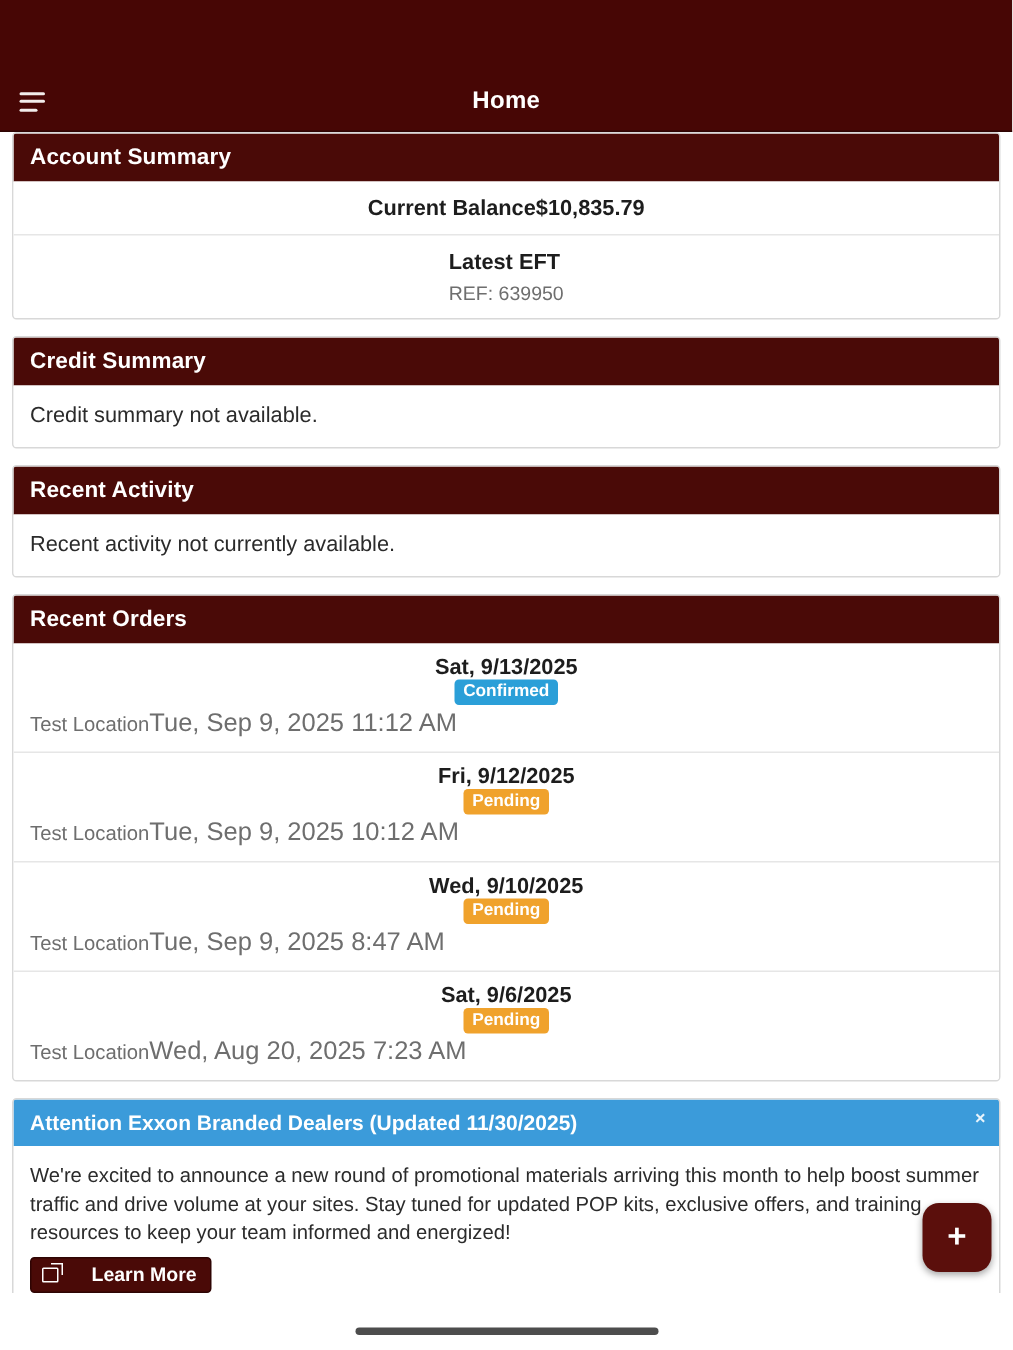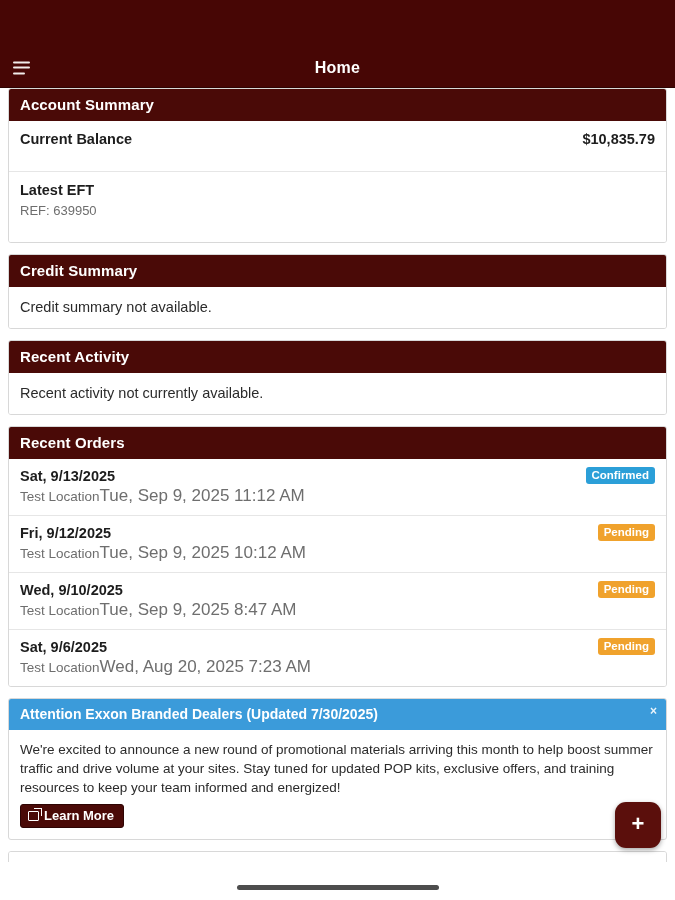--- a/index.html
+++ b/index.html
@@ -90,9 +90,9 @@
   
   .kv-row {
     display:flex;
-    justify-content:space-between;
+    justify-content:center;
     align-items:flex-start;
-    padding:9px 11px 22px 11px;
+    padding:9px 11px 7px 11px;
     border-bottom:1px solid #e6e6e6;
   }
   .kv-row:last-child { border-bottom:none; }

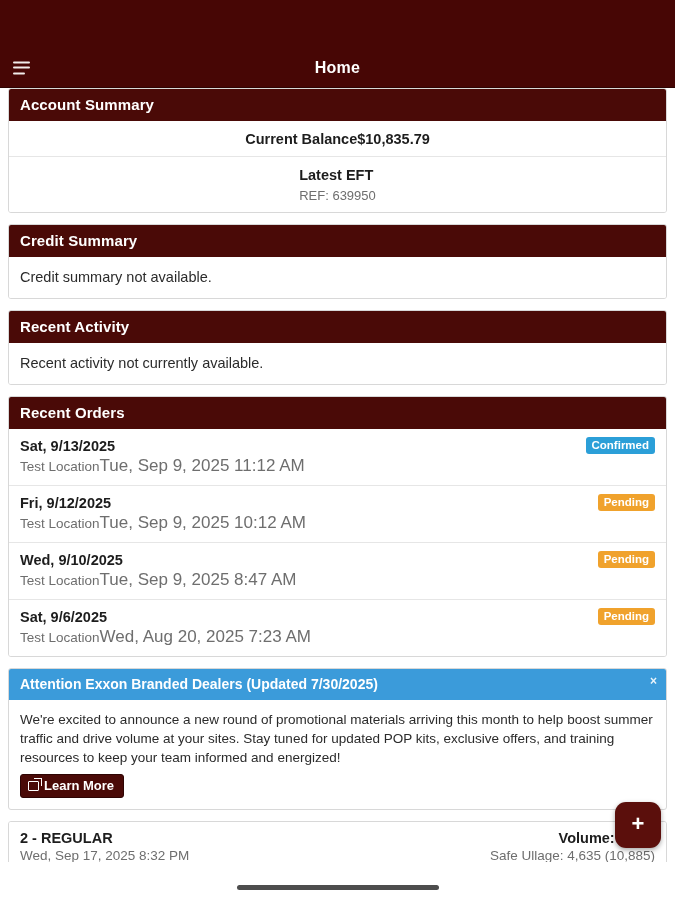--- a/index.html
+++ b/index.html
@@ -119,7 +119,7 @@
   }
   .order-row:last-child { border-bottom:none; }
   .order-top {
-    display:flex; justify-content:space-between; align-items:center;
+    display:flex; justify-content:space-between; align-items:center;flex-direction:column;
   }
   .order-date {
     font-size:14.5px; font-weight:bold; color:#1d1d1d;

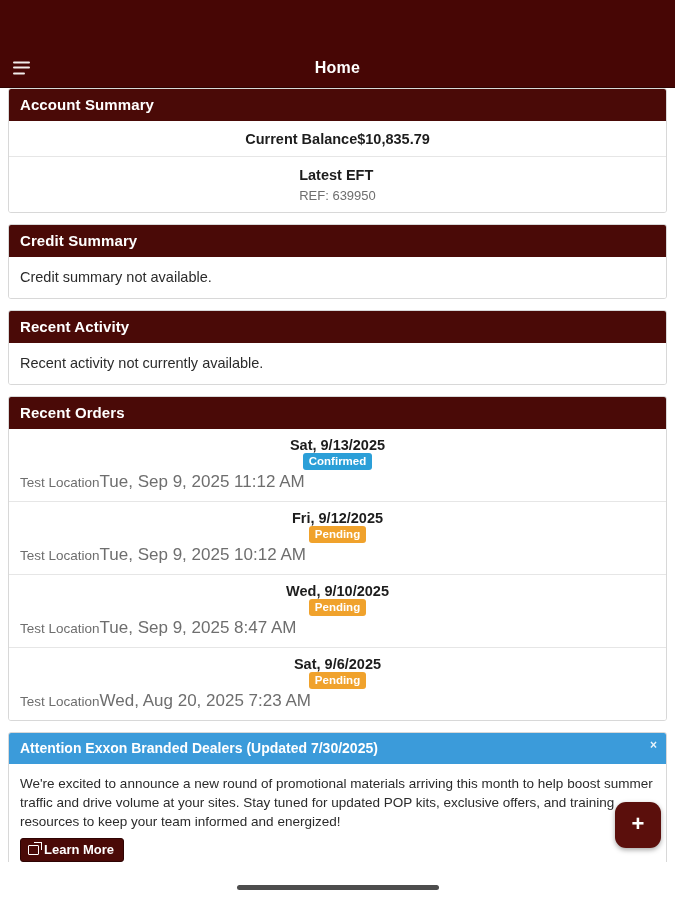--- a/index.html
+++ b/index.html
@@ -373,7 +373,7 @@
 
     <div class="announce">
       <div class="announce-head">
-        <div class="announce-title">Attention Exxon Branded Dealers  (Updated 7/30/2025)</div>
+        <div class="announce-title">Attention Exxon Branded Dealers  (Updated 11/30/2025)</div>
         <div class="announce-close">×</div>
       </div>
       <div class="announce-body">

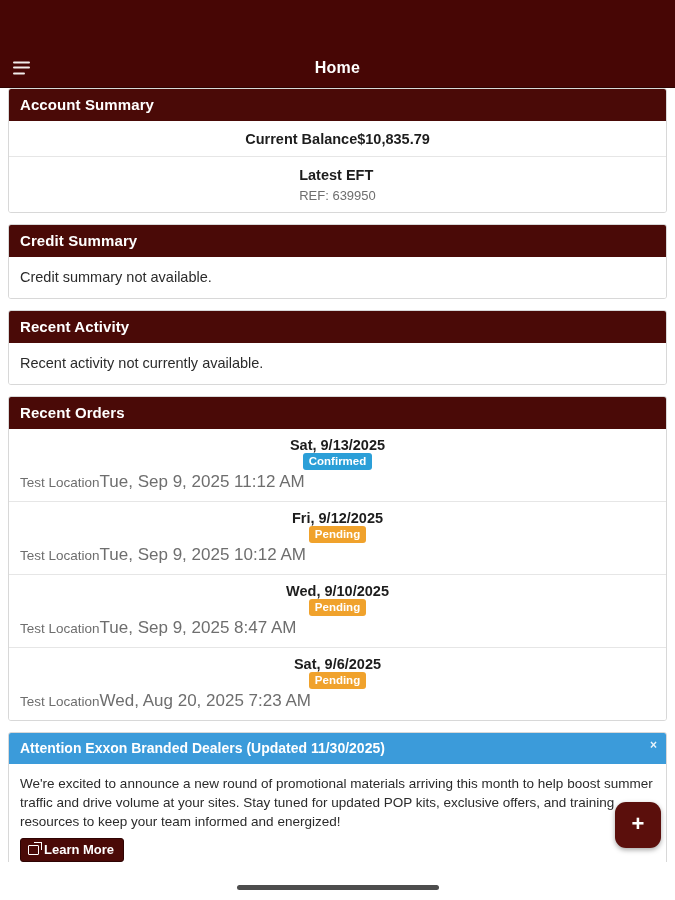--- a/index.html
+++ b/index.html
@@ -182,7 +182,7 @@
   .learn-btn {
     display:inline-flex;
     align-items:center;
-    gap:5px;
+    gap:22px;
     background:#4a0a07;
     color:#ffffff;
     font-size:13px;

